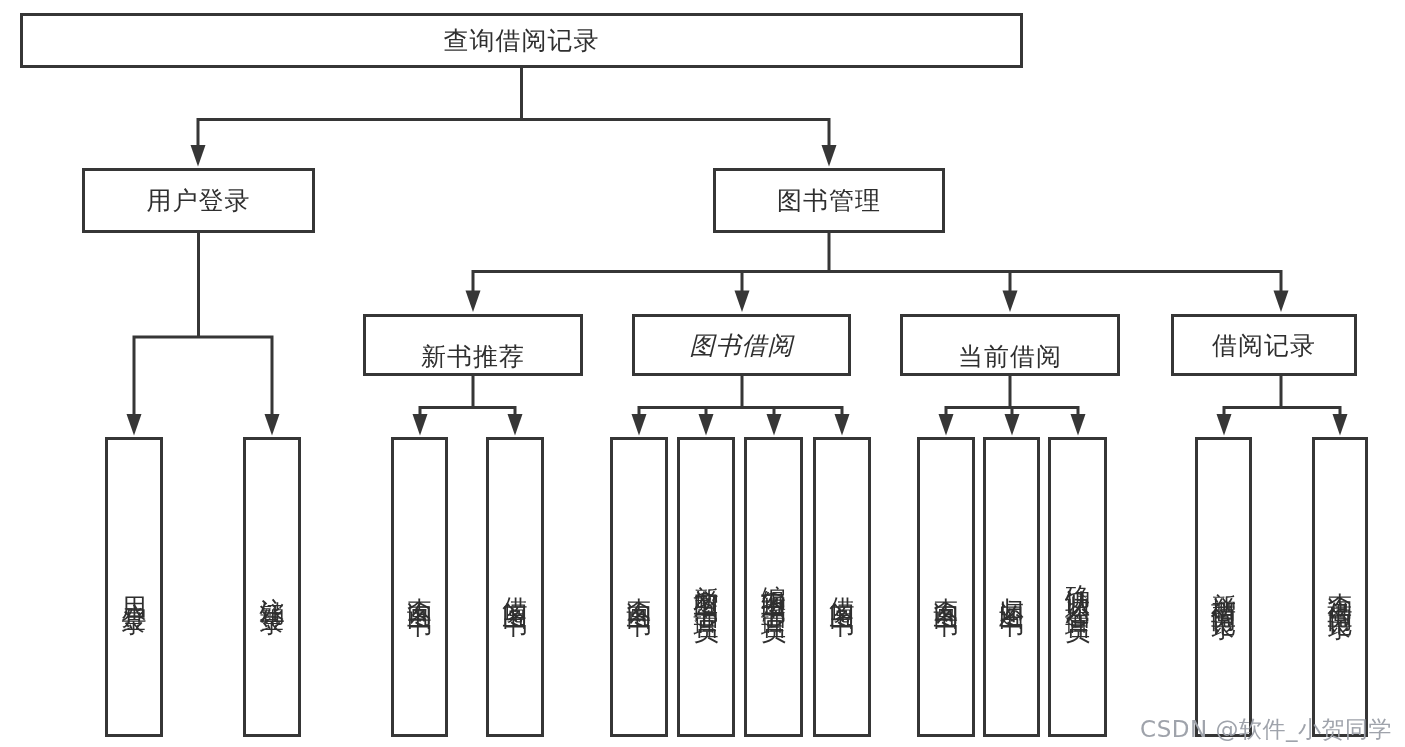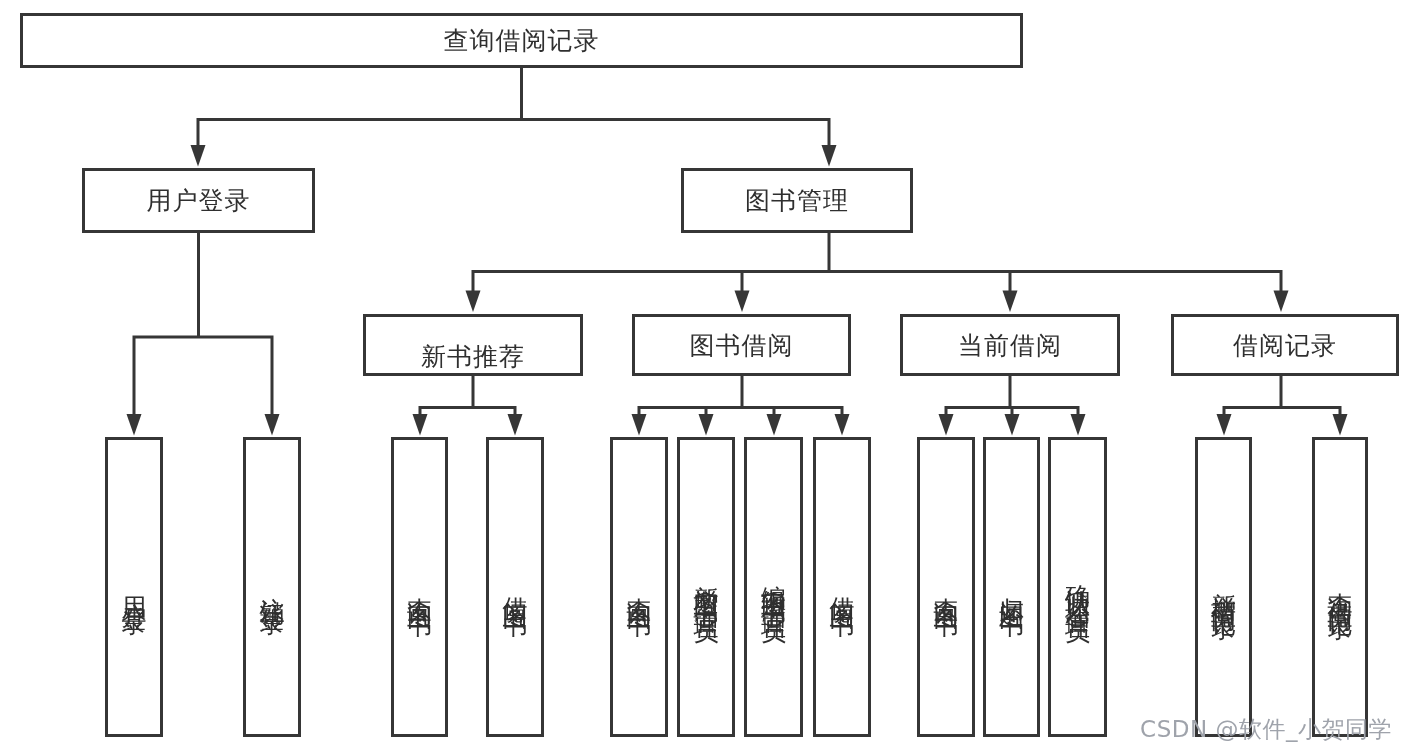--- a/index.html
+++ b/index.html
@@ -39,7 +39,7 @@
   
   #root-node        {left:20px;  top:13px;  width:1003px; height:55px;}
   #user-login-node  {left:82px;  top:168px; width:233px;  height:65px;}
-  #book-mgmt-node   {left:681px; top:168px; width:232px;  height:65px;}
+  #book-mgmt-node   {left:713px; top:168px; width:232px;  height:65px;}
   #new-books-node   {left:363px; top:314px; width:220px;  height:62px;align-items:flex-end;}
   #book-borrow-node {left:632px; top:314px; width:219px;  height:62px;}
   #cur-borrow-node  {left:900px; top:314px; width:220px;  height:62px;}

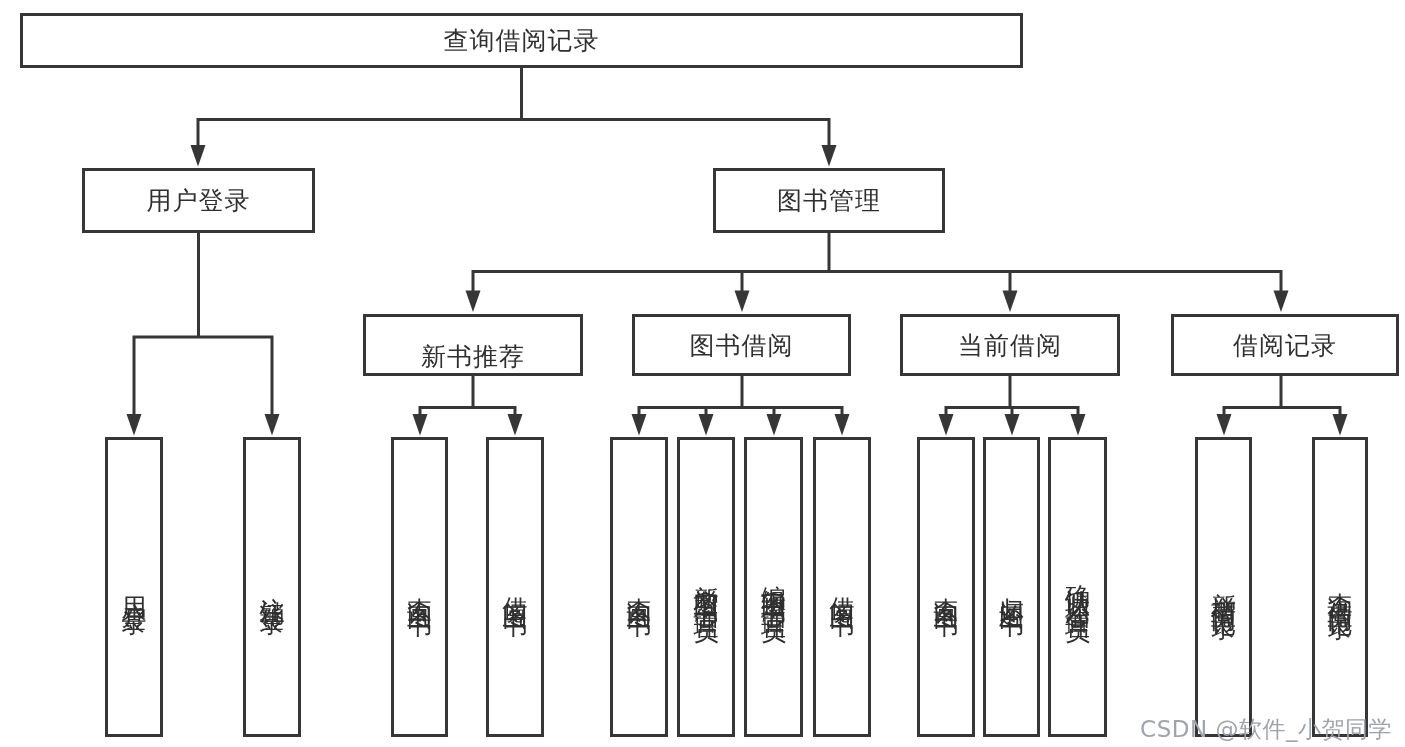--- a/index.html
+++ b/index.html
@@ -41,7 +41,7 @@
   #user-login-node  {left:82px;  top:168px; width:233px;  height:65px;}
   #book-mgmt-node   {left:713px; top:168px; width:232px;  height:65px;}
   #new-books-node   {left:363px; top:314px; width:220px;  height:62px;align-items:flex-end;}
-  #book-borrow-node {left:632px; top:314px; width:219px;  height:62px;}
+  #book-borrow-node {left:632px; top:314px; width:219px;  height:62px;font-style:italic;}
   #cur-borrow-node  {left:900px; top:314px; width:220px;  height:62px;}
   #records-node     {left:1171px;top:314px; width:228px;  height:62px;text-align:right;}
   .leaf{top:437px;height:300px;}

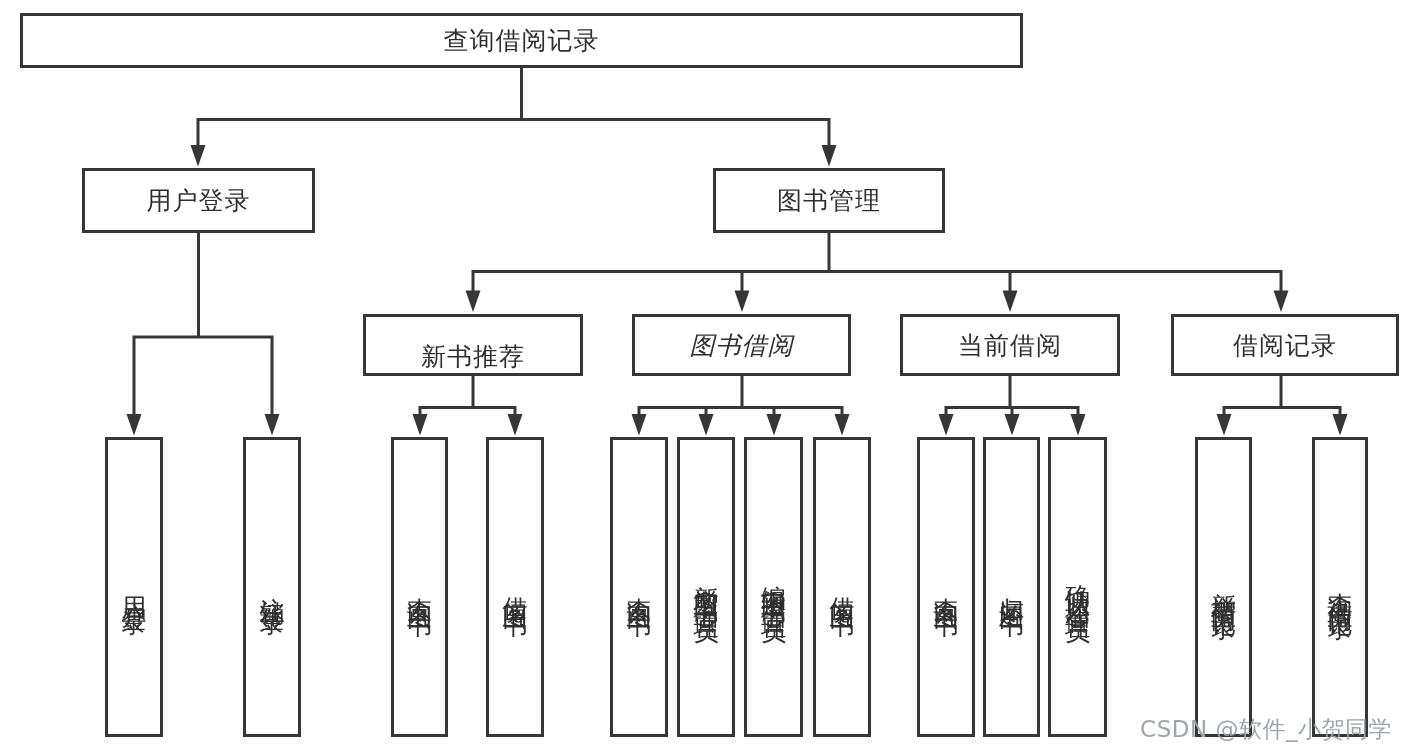--- a/index.html
+++ b/index.html
@@ -42,7 +42,7 @@
   #book-mgmt-node   {left:713px; top:168px; width:232px;  height:65px;}
   #new-books-node   {left:363px; top:314px; width:220px;  height:62px;align-items:flex-end;}
   #book-borrow-node {left:632px; top:314px; width:219px;  height:62px;font-style:italic;}
-  #cur-borrow-node  {left:900px; top:314px; width:220px;  height:62px;}
+  #cur-borrow-node  {left:900px; top:314px; width:220px;  height:62px;align-items:flex-end;}
   #records-node     {left:1171px;top:314px; width:228px;  height:62px;text-align:right;}
   .leaf{top:437px;height:300px;}
   #leaf-g1-0{left:105px; width:58px;}

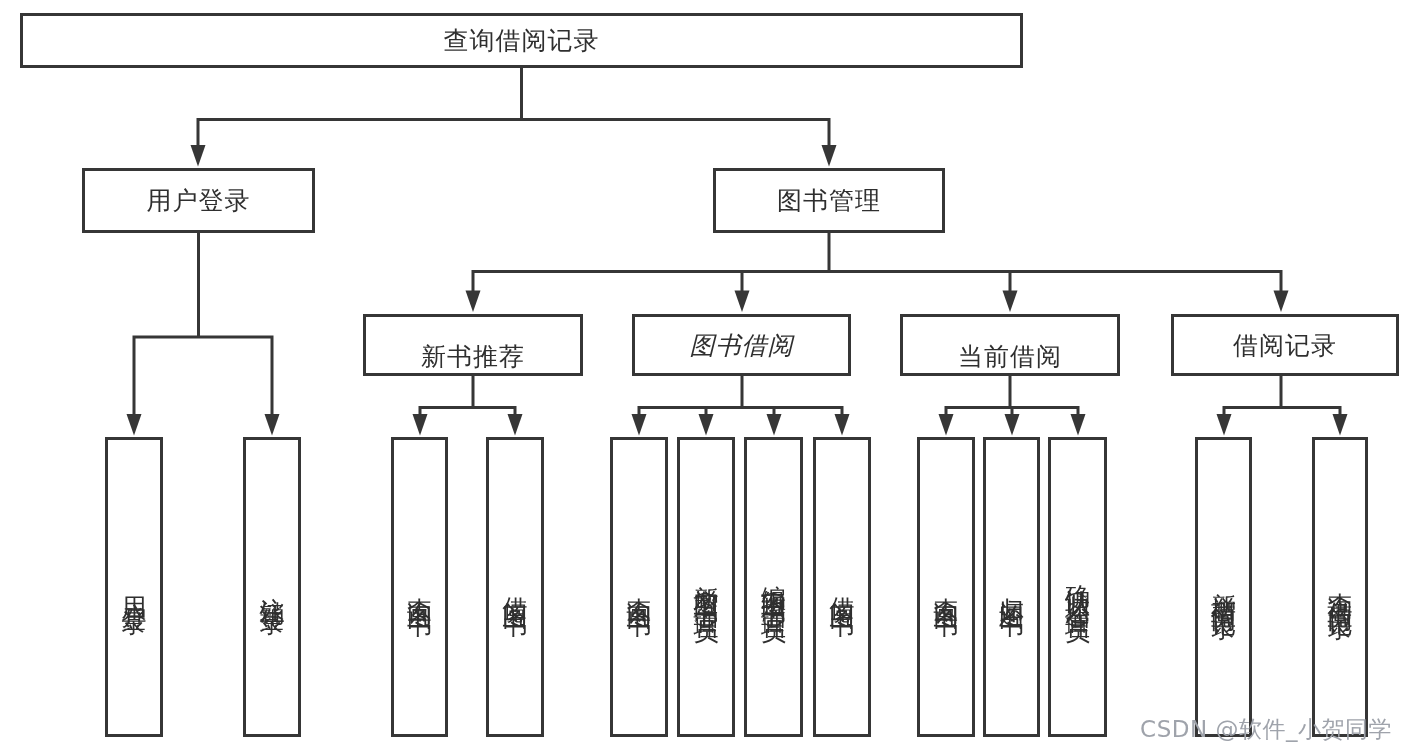--- a/index.html
+++ b/index.html
@@ -43,7 +43,7 @@
   #new-books-node   {left:363px; top:314px; width:220px;  height:62px;align-items:flex-end;}
   #book-borrow-node {left:632px; top:314px; width:219px;  height:62px;font-style:italic;}
   #cur-borrow-node  {left:900px; top:314px; width:220px;  height:62px;align-items:flex-end;}
-  #records-node     {left:1171px;top:314px; width:228px;  height:62px;text-align:right;}
+  #records-node     {left:1171px;top:314px; width:186px;  height:62px;text-align:right;}
   .leaf{top:437px;height:300px;}
   #leaf-g1-0{left:105px; width:58px;}
   #leaf-g1-1{left:243px; width:58px;}

